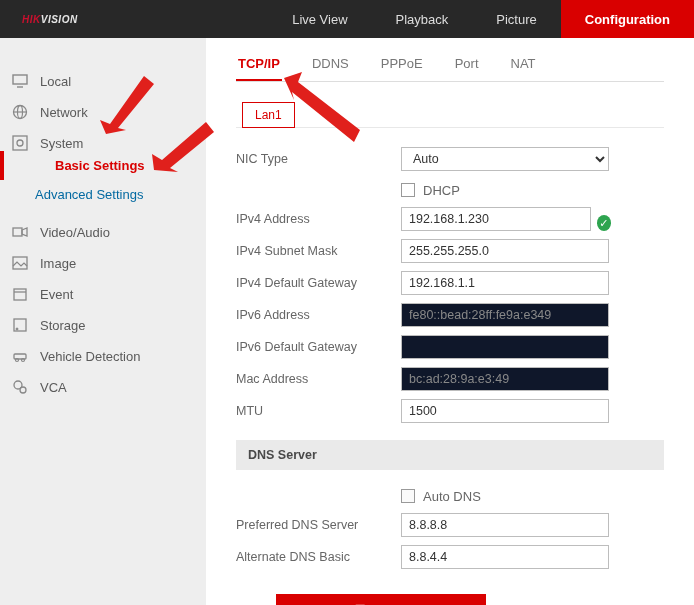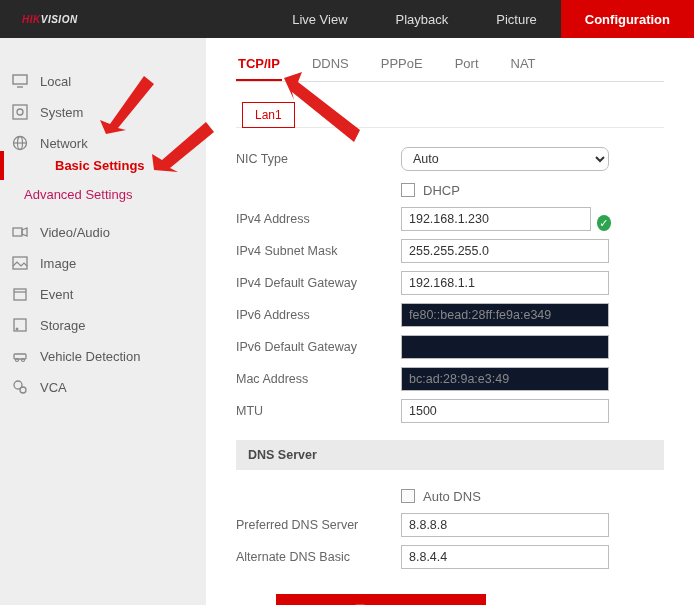--- a/index.html
+++ b/index.html
@@ -74,21 +74,21 @@
     <div class="sb-item">
       <span class="icon">
             <svg viewBox="0 0 16 16">
-              <rect x="1" y="1" width="14" height="14" fill="none" stroke-width="1.3"></rect>
-              <circle cx="8" cy="8" r="3" fill="none" stroke-width="1.3"></circle>
-            </svg>
-          </span>
-      <span>System</span>
-    </div>
-    <div class="sb-item">
-      <span class="icon">
-            <svg viewBox="0 0 16 16">
               <circle cx="8" cy="8" r="6.5" fill="none" stroke-width="1.3"></circle>
               <ellipse cx="8" cy="8" rx="2.5" ry="6.5" fill="none" stroke-width="1.2"></ellipse>
               <line x1="1.5" y1="8" x2="14.5" y2="8" stroke-width="1.2"></line>
             </svg>
           </span>
       <span>Network</span>
+    </div>
+    <div class="sb-item">
+      <span class="icon">
+            <svg viewBox="0 0 16 16">
+              <rect x="1" y="1" width="14" height="14" fill="none" stroke-width="1.3"></rect>
+              <circle cx="8" cy="8" r="3" fill="none" stroke-width="1.3"></circle>
+            </svg>
+          </span>
+      <span>System</span>
     </div>
     <div class="sb-sub active">Basic Settings</div>
     <div class="sb-sub">Advanced Settings</div>

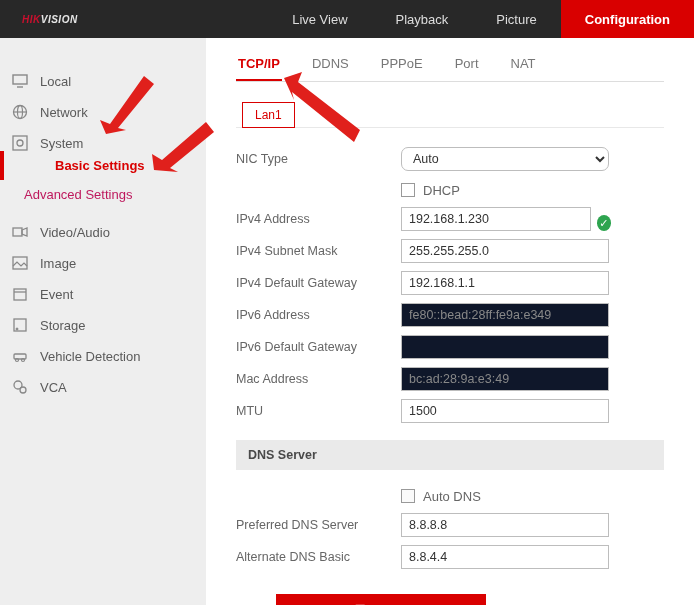--- a/index.html
+++ b/index.html
@@ -29,7 +29,7 @@
   .form-ctrl { flex: 1; max-width: 210px; }
   .form-ctrl input[type=text], .form-ctrl select { width: 208px; height: 24px; border: 1px solid #bdbdbd; padding: 0 7px; font-size: 12.5px; color: #333; background: #fff; }
   .form-ctrl input[readonly], .form-ctrl input.readonly { background: #0f172a; color: #888; }
-  .form-ctrl select { background: #fff; border-radius: 7px; }
+  .form-ctrl select { background: #fff; }
   .chk-row { display: flex; align-items: center; margin-left: 165px; height: 28px; gap: 8px; color: #666; font-size: 13px; }
   .chk { width: 14px; height: 14px; border: 1px solid #999; background: #fff; display: inline-block; }
   .chk.off { background: #fafafa; }

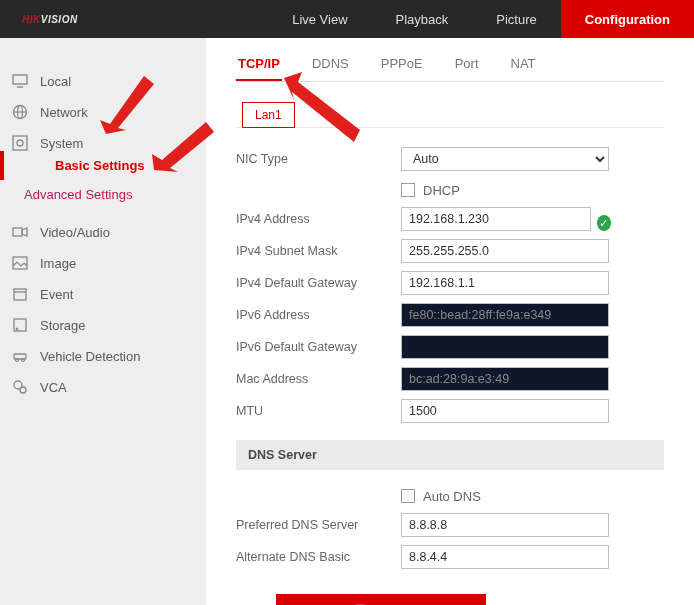--- a/index.html
+++ b/index.html
@@ -14,7 +14,7 @@
   .body { display: flex; }
   .sidebar { width: 206px; background: #eeeeee; min-height: 567px; padding-top: 20px; }
   .sb-item { display: flex; align-items: flex-end; height: 31px; padding-left: 12px; color: #5a5a5a; cursor: pointer; gap: 12px; }
-  .sb-sub { padding-left: 24px; color: #be185d; height: 29px; display: flex; align-items: center; cursor: pointer; }
+  .sb-sub { padding-left: 35px; color: #0369a1; height: 29px; display: flex; align-items: center; cursor: pointer; }
   .sb-sub.active { color: #d90000; font-weight: 700; border-left: 4px solid #d90000; padding-left: 51px; }
   .icon { width: 16px; height: 16px; display: inline-flex; align-items: center; justify-content: center; }
   .icon svg { fill: #888; stroke: #888; }

